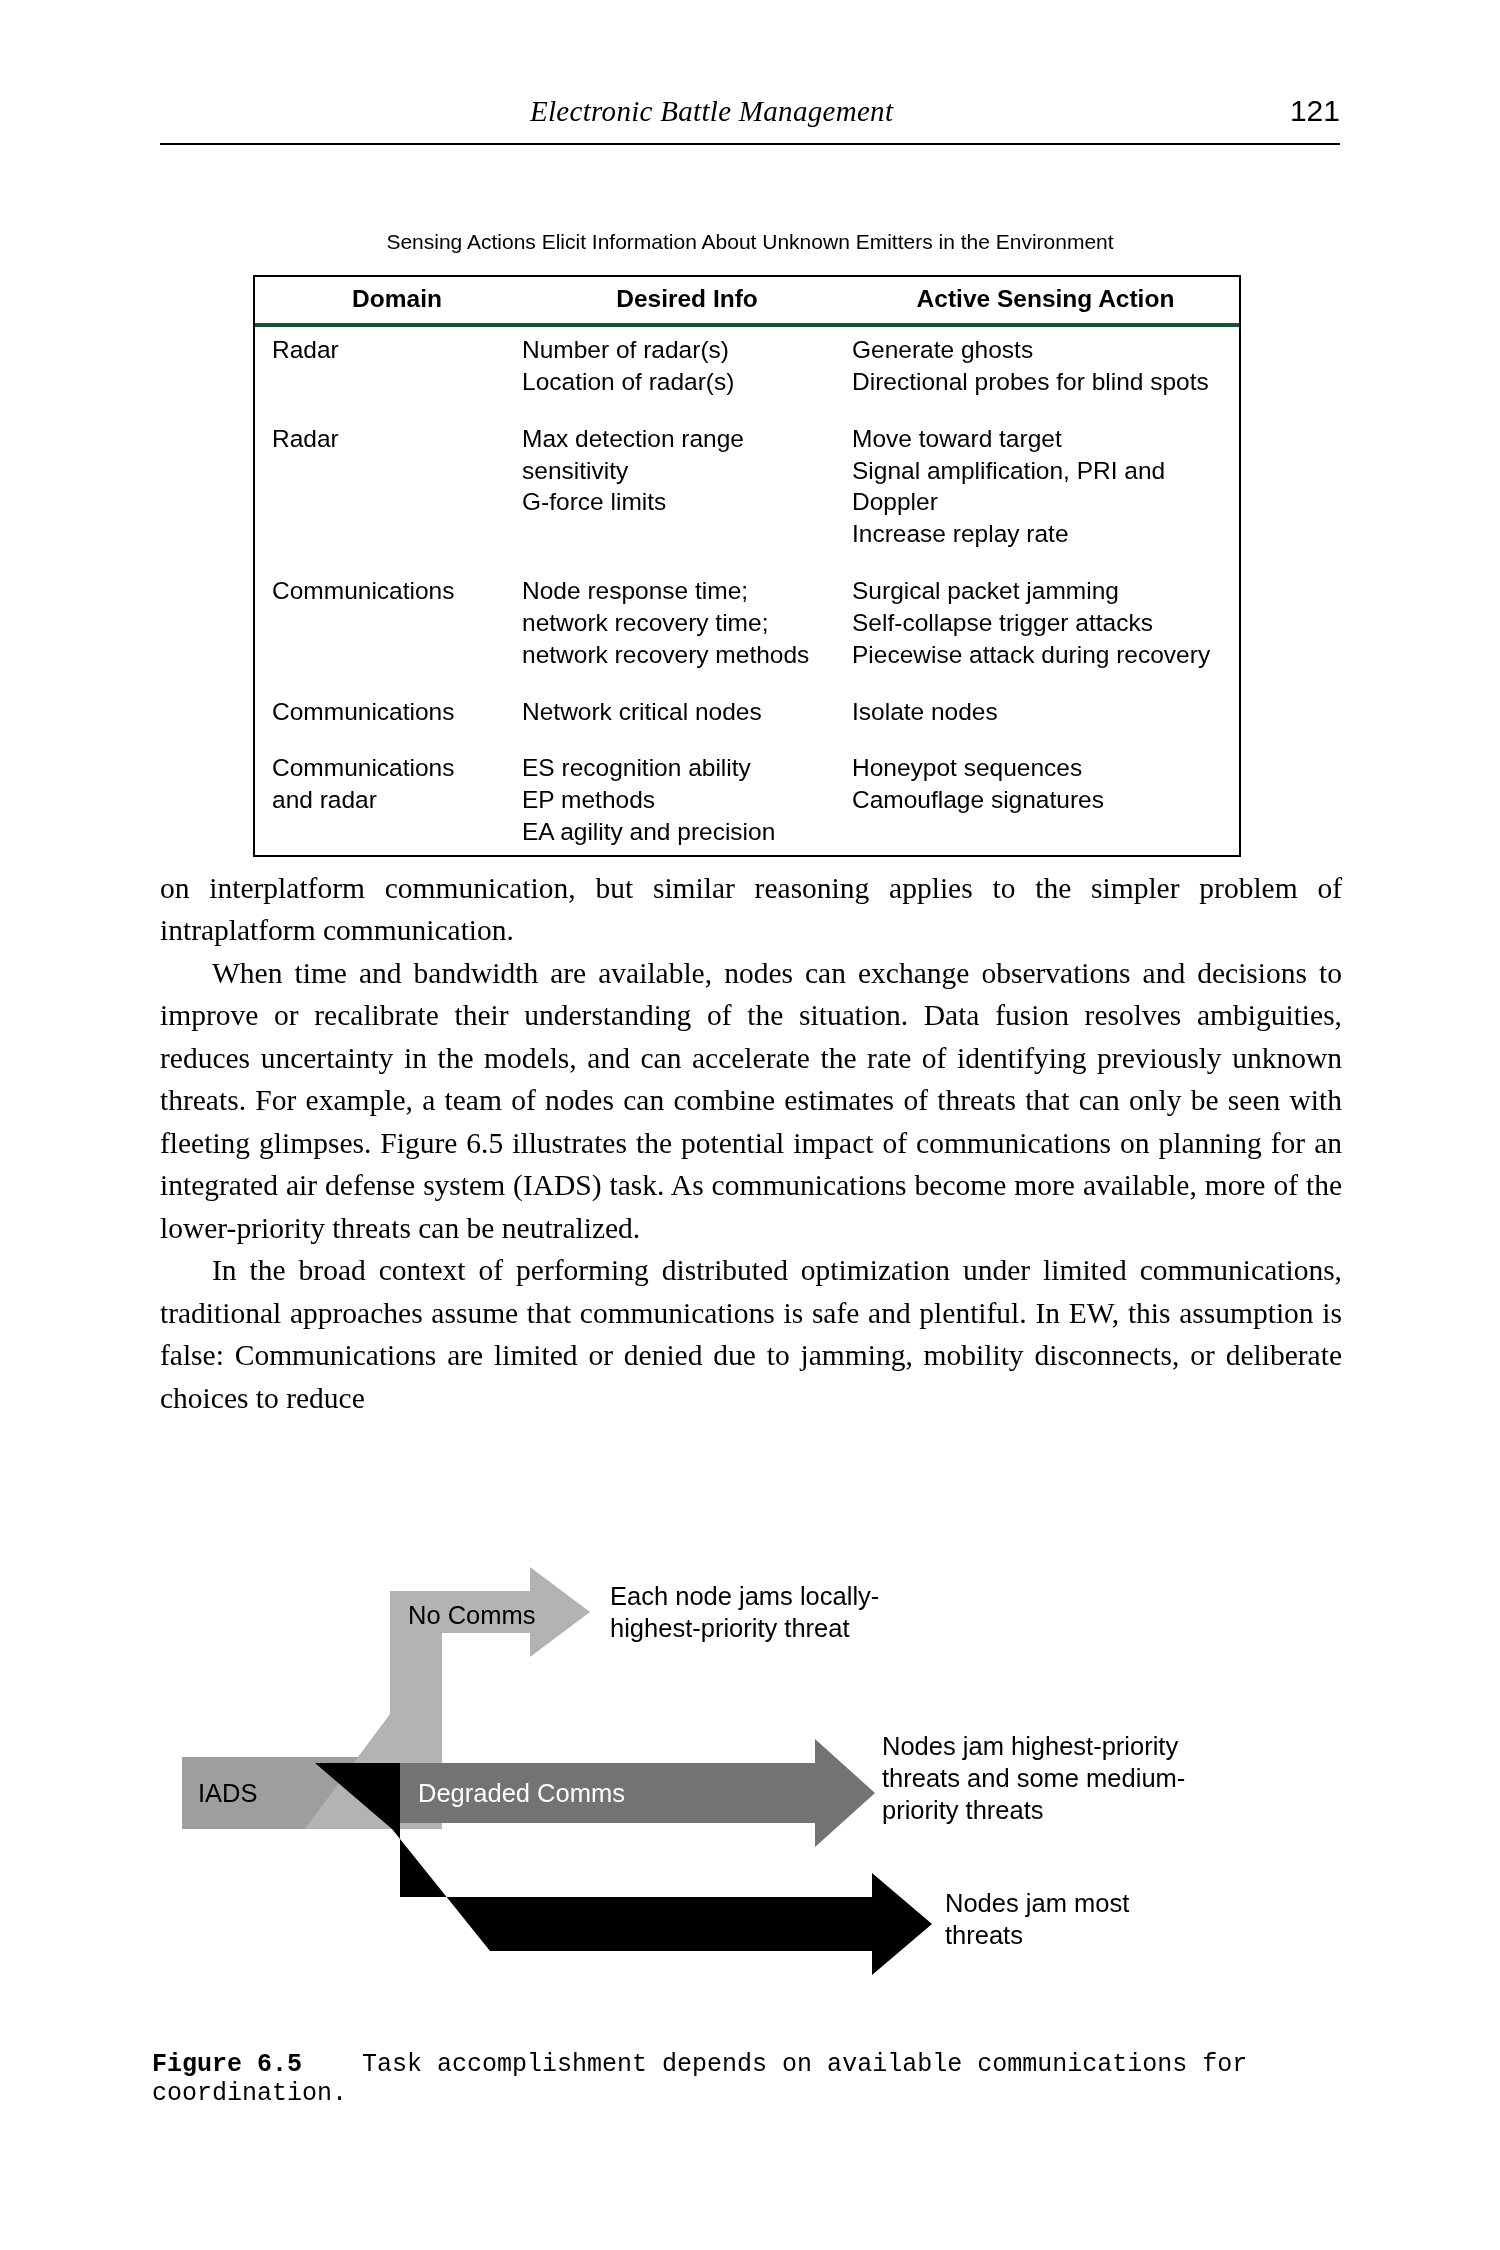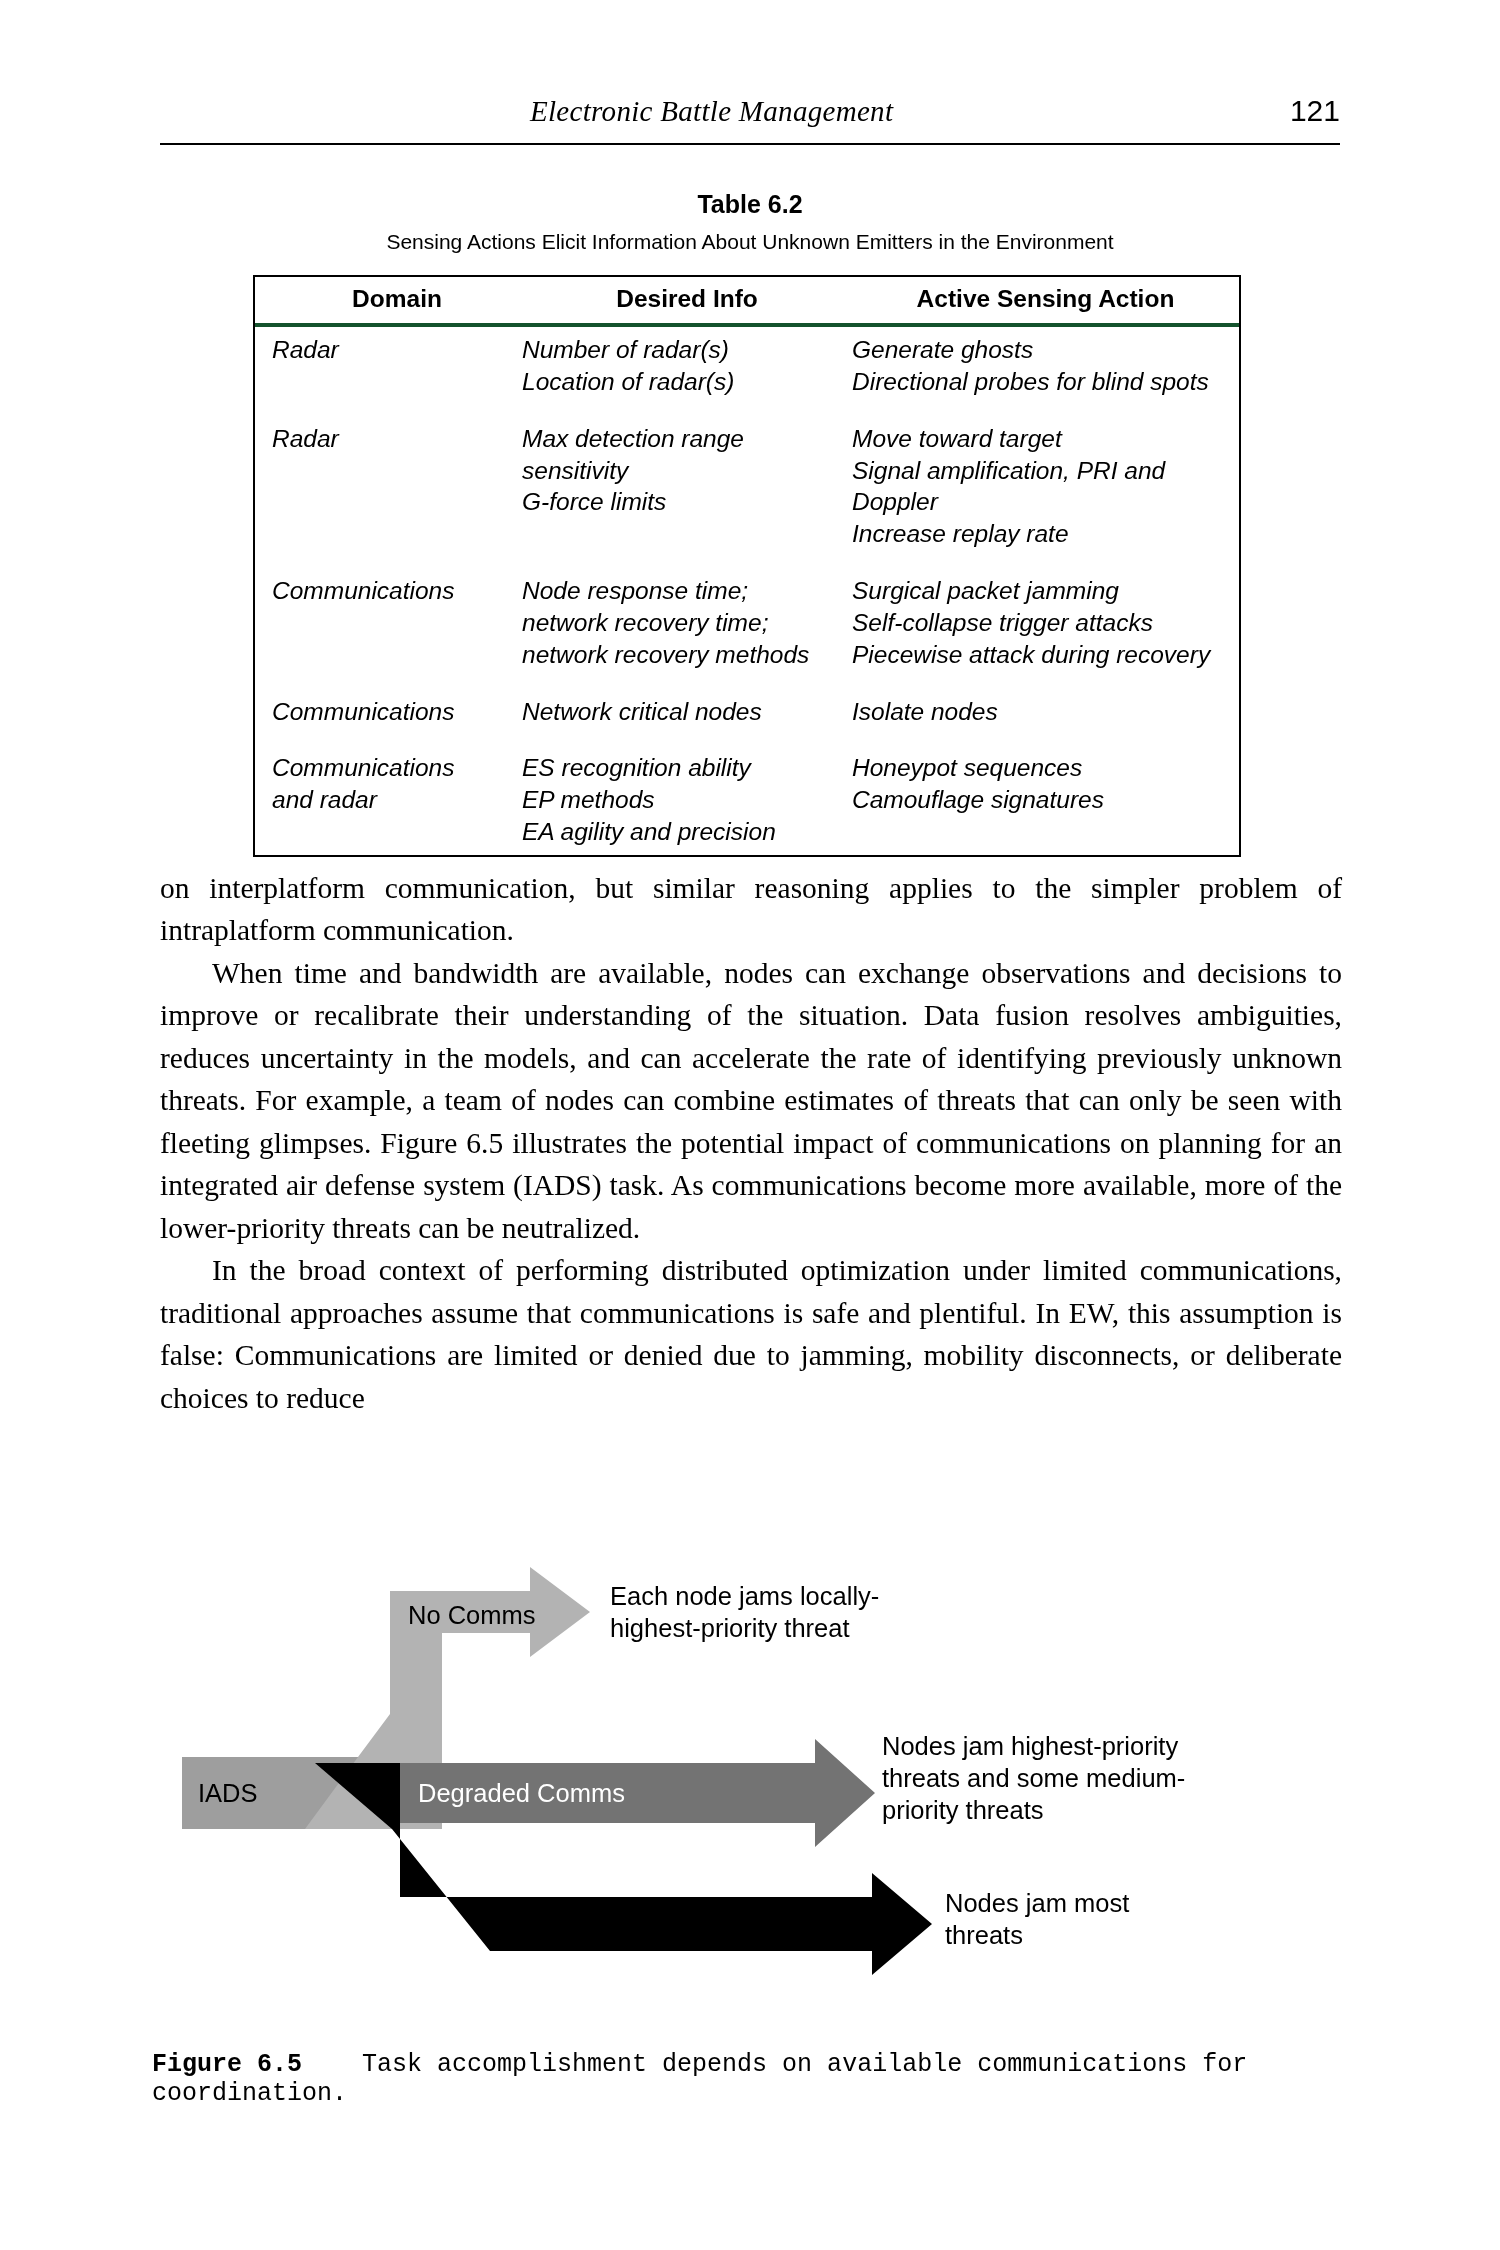--- a/index.html
+++ b/index.html
@@ -167,7 +167,6 @@
   </div>
   <div class="runhead-rule"></div>
 
-  <div class="table-caption-num">Table 6.2</div>
   <div class="table-caption-text">Sensing Actions Elicit Information About Unknown Emitters in the Environment</div>
 
   <div class="tbl-wrap">

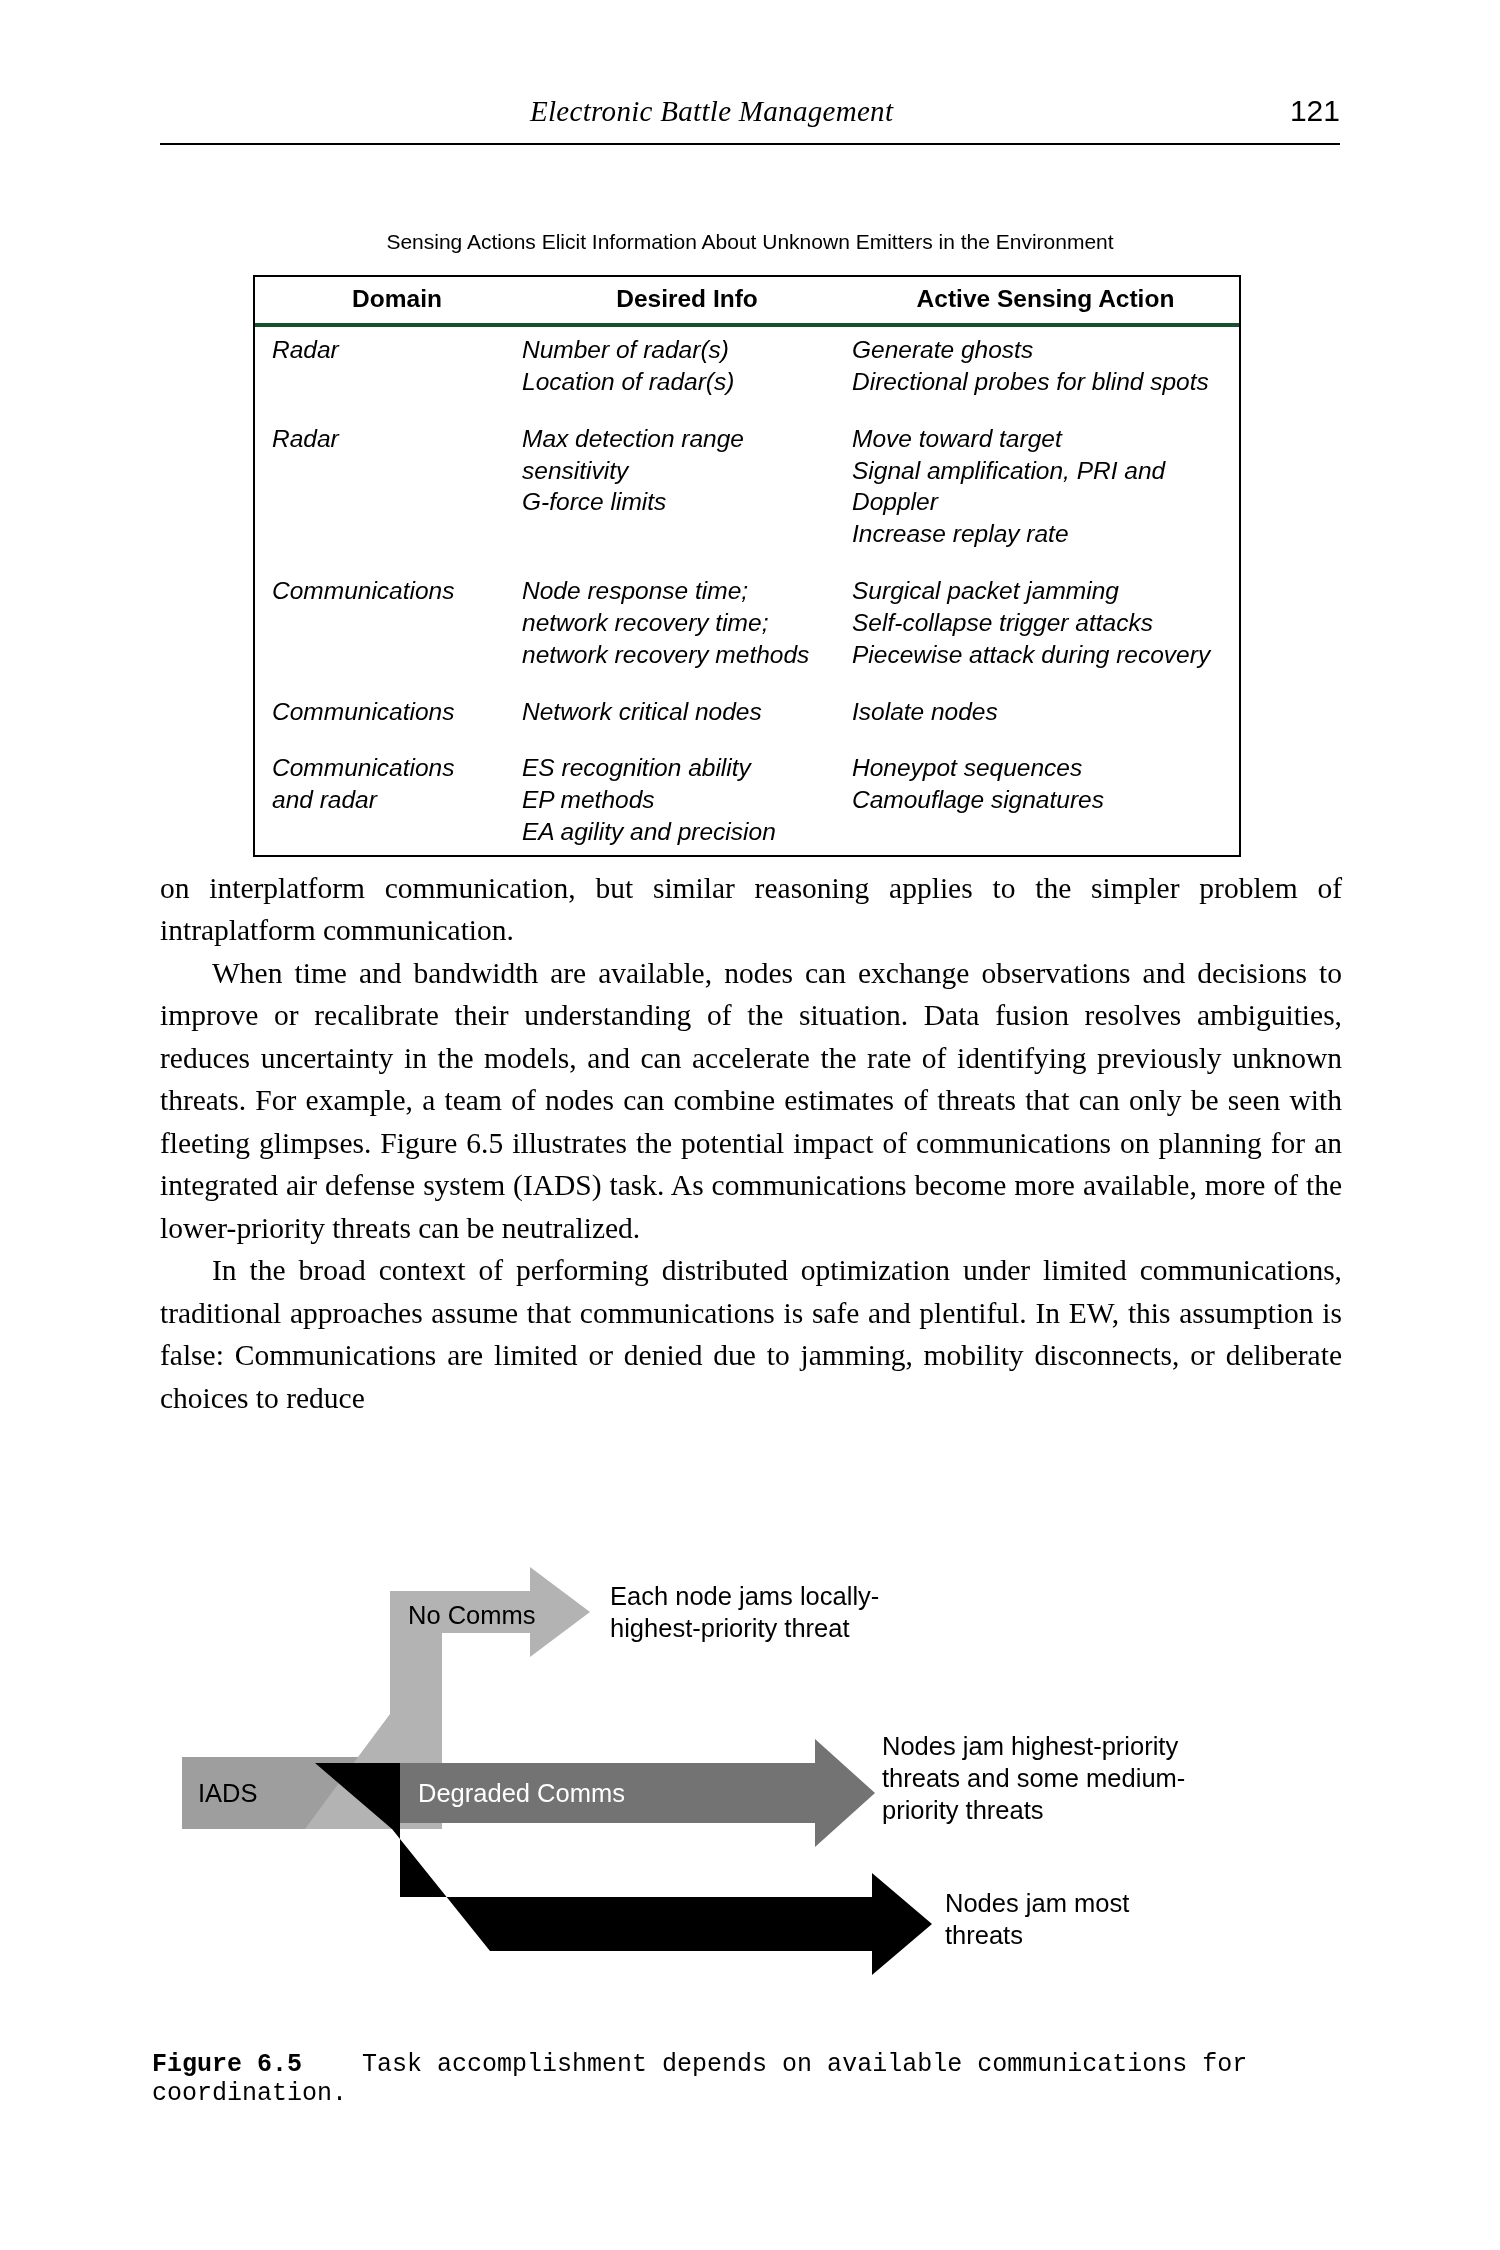--- a/index.html
+++ b/index.html
@@ -98,7 +98,6 @@
     vertical-align: top;
     padding: 7px 0 7px 0;
     line-height: 1.30;
-    font-style: italic;
   }
   .c1 { width: 250px; padding-left: 17px !important; }
   .c2 { width: 330px; }

